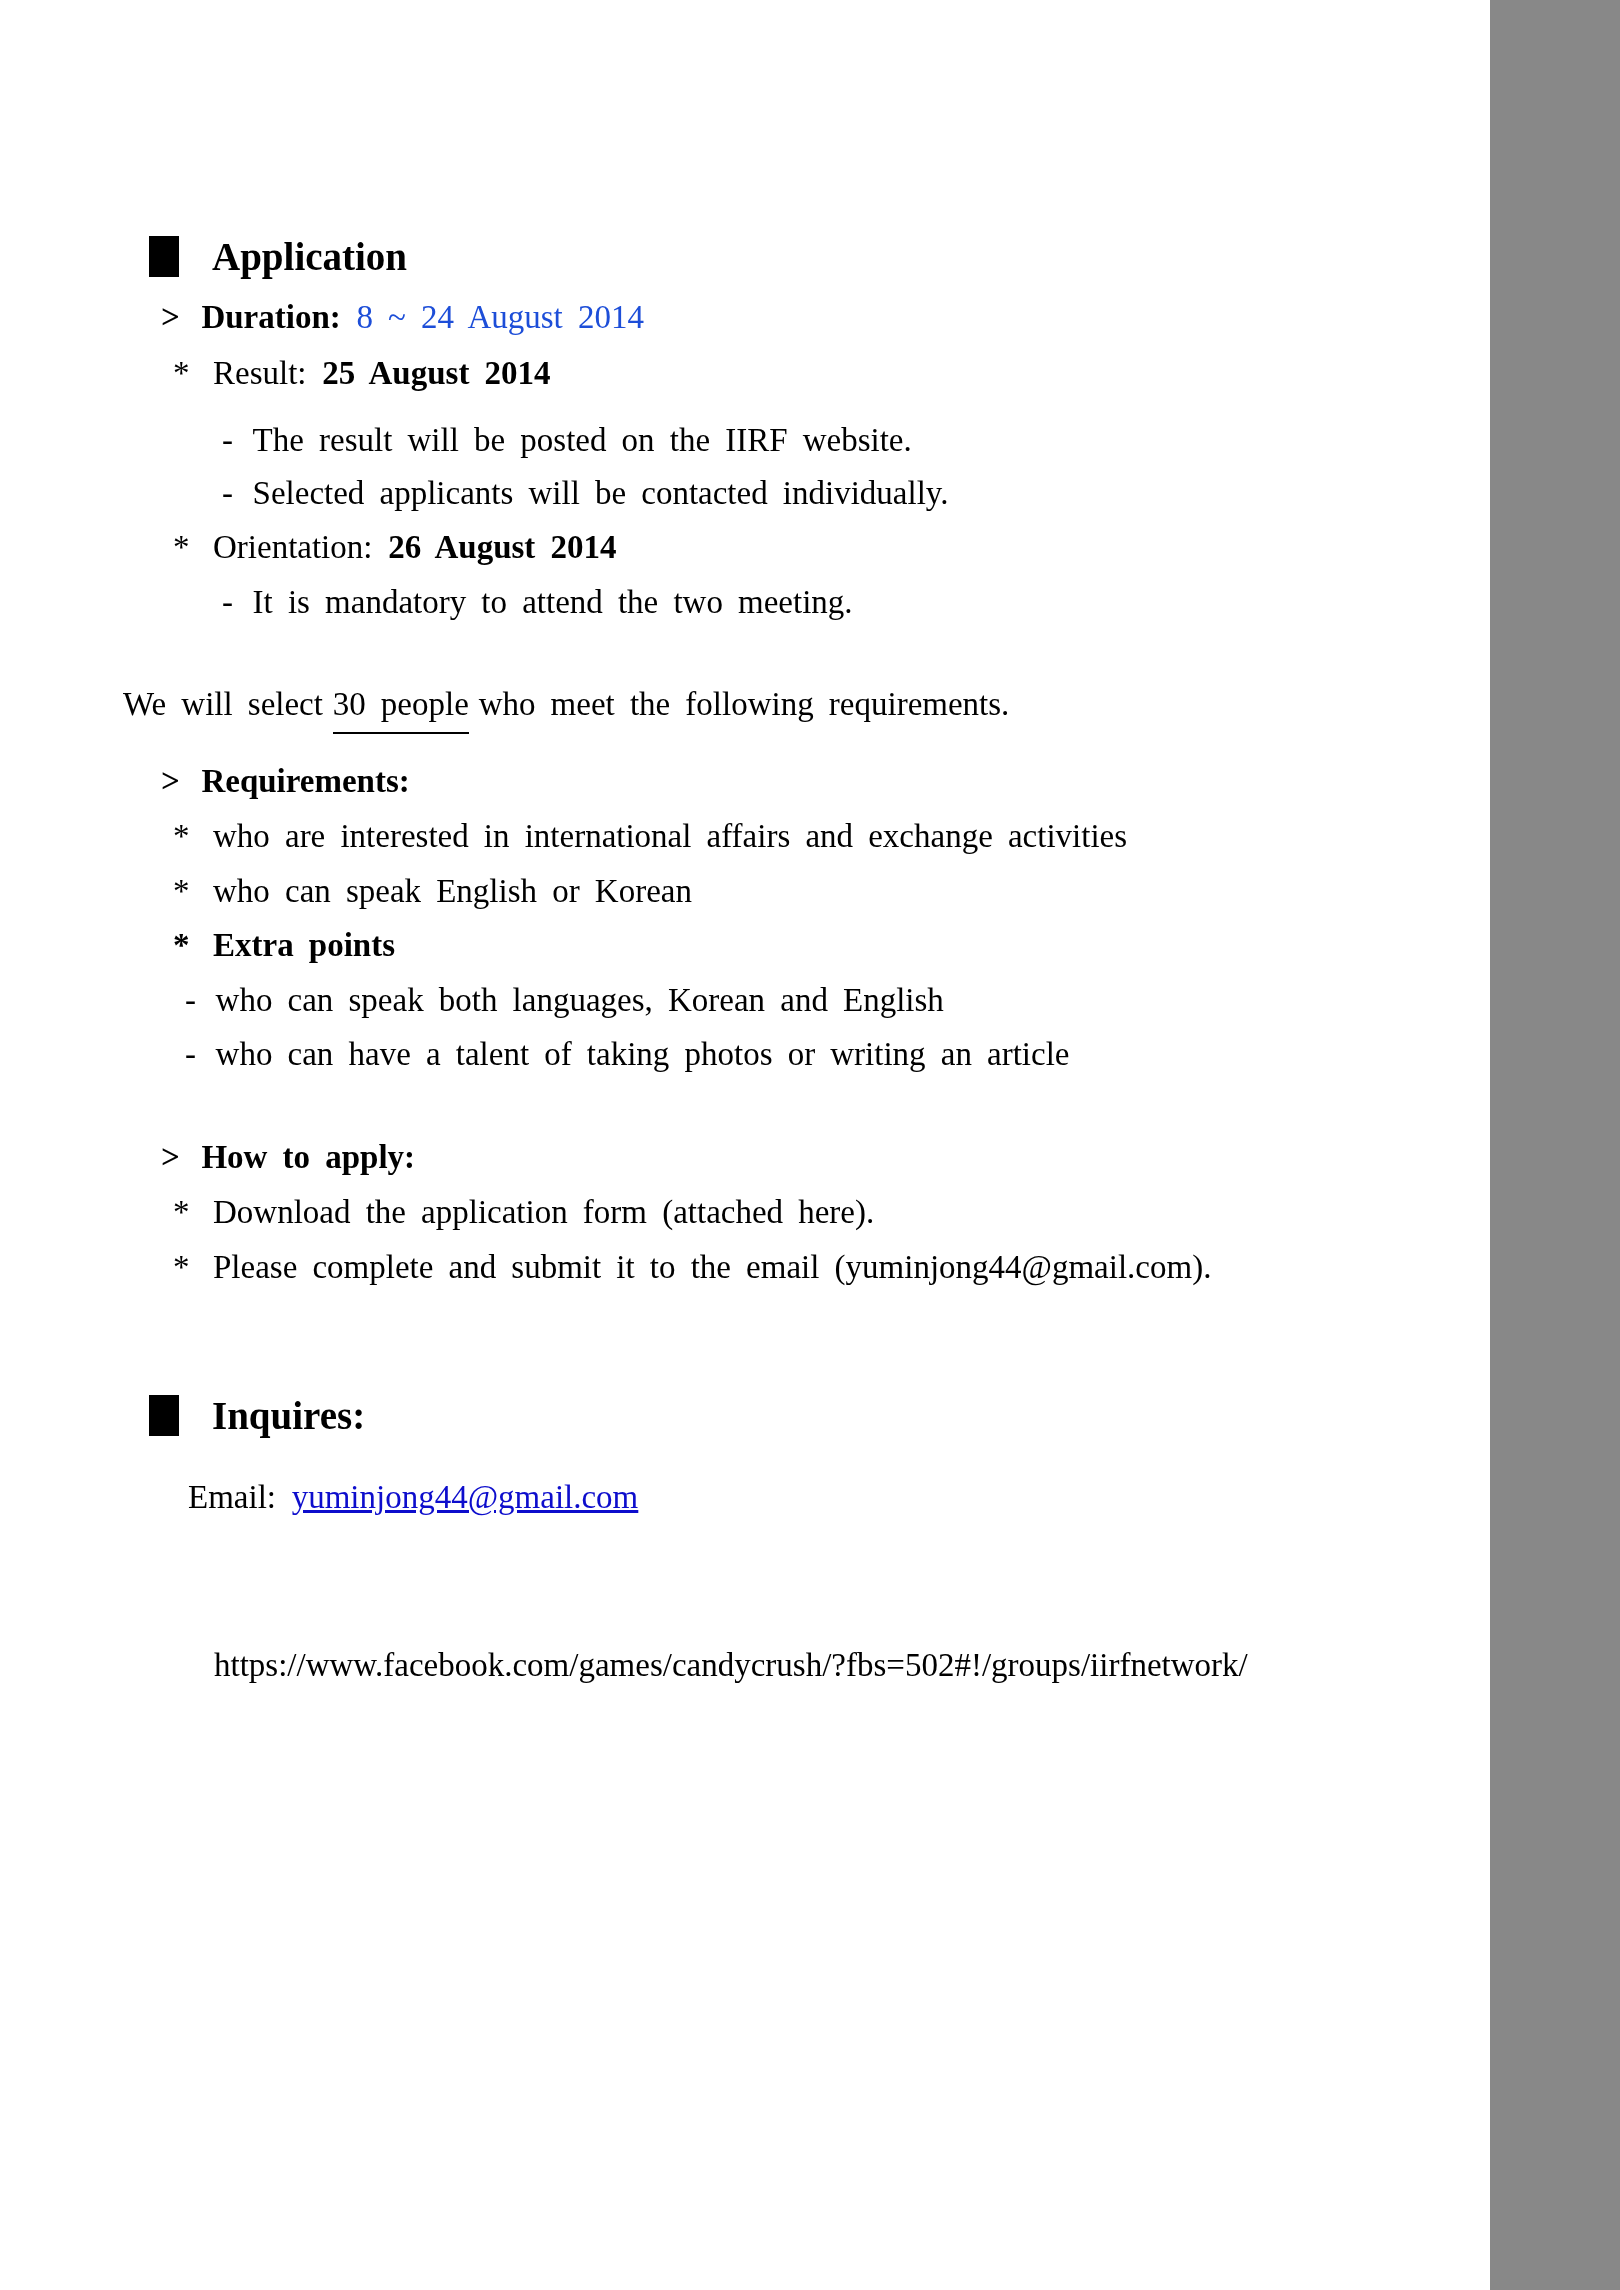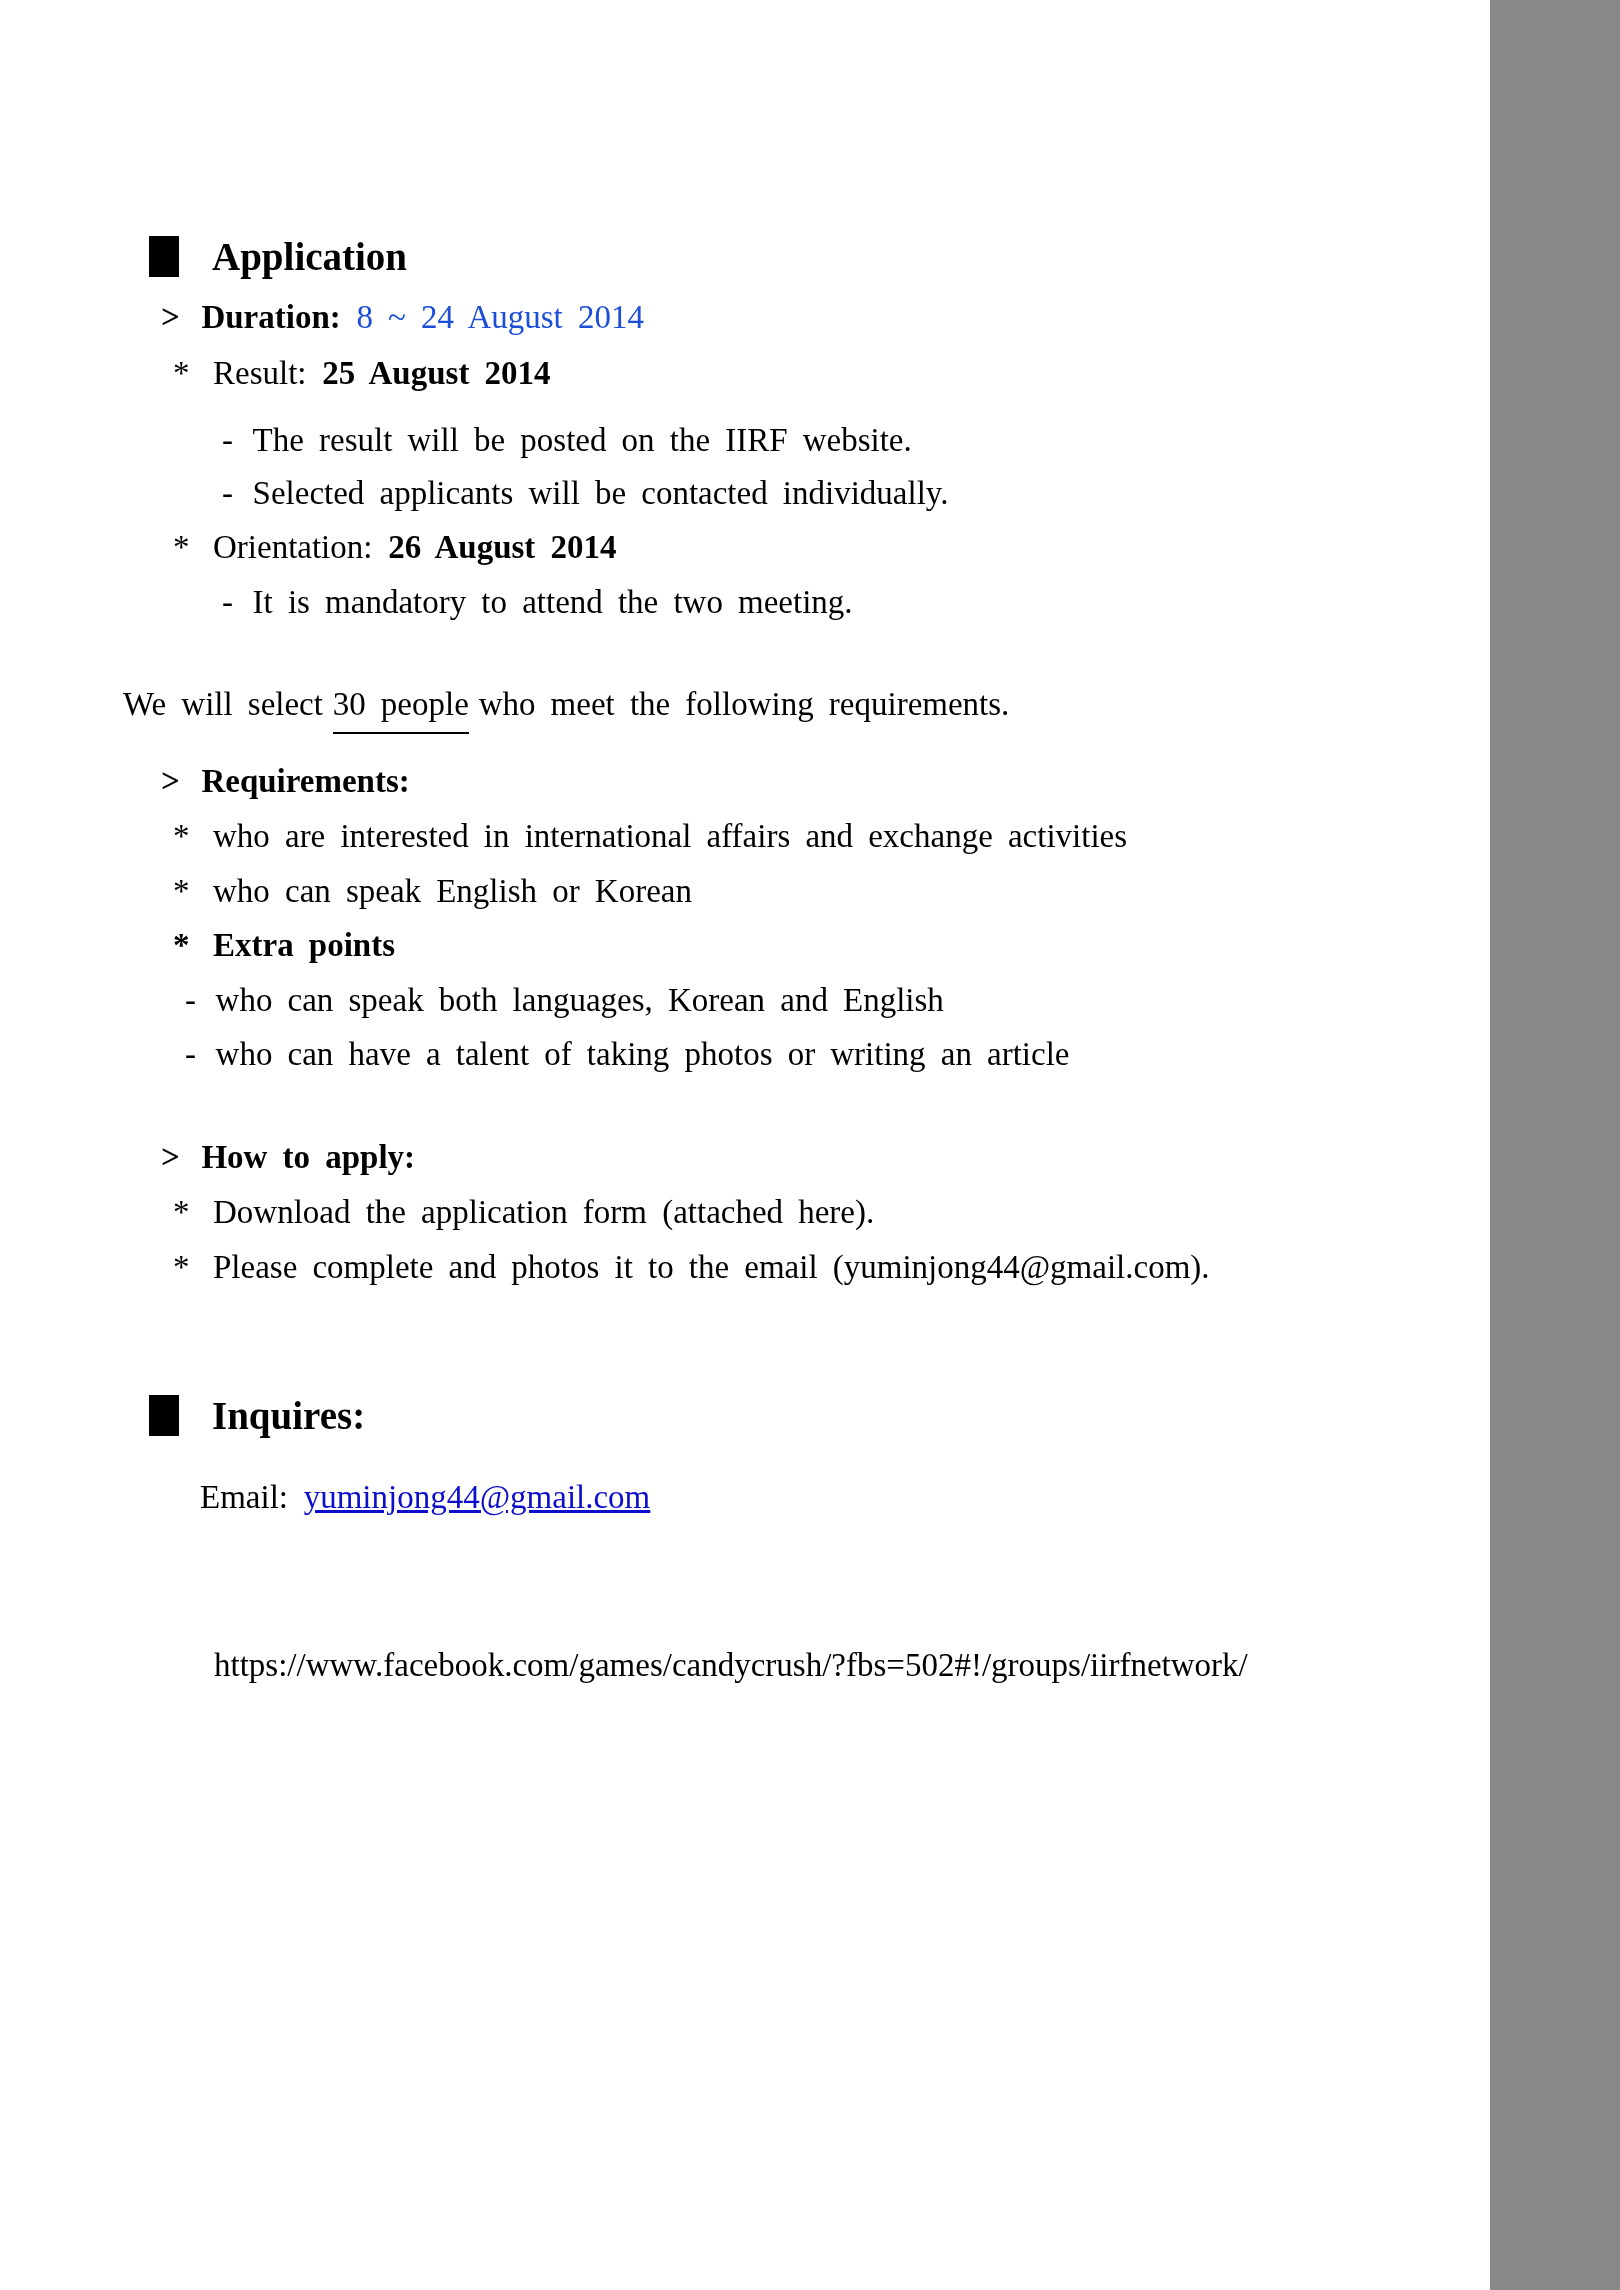--- a/index.html
+++ b/index.html
@@ -156,7 +156,7 @@
 
   <div class="row lvl-star" style="top:1247px">
     <span class="marker-star">*</span>
-    <span>Please complete and photos it to the email (yuminjong44@gmail.com).</span>
+    <span>Please complete and submit it to the email (yuminjong44@gmail.com).</span>
   </div>
 
   <div class="heading-row lvl-head" style="top:1392px">

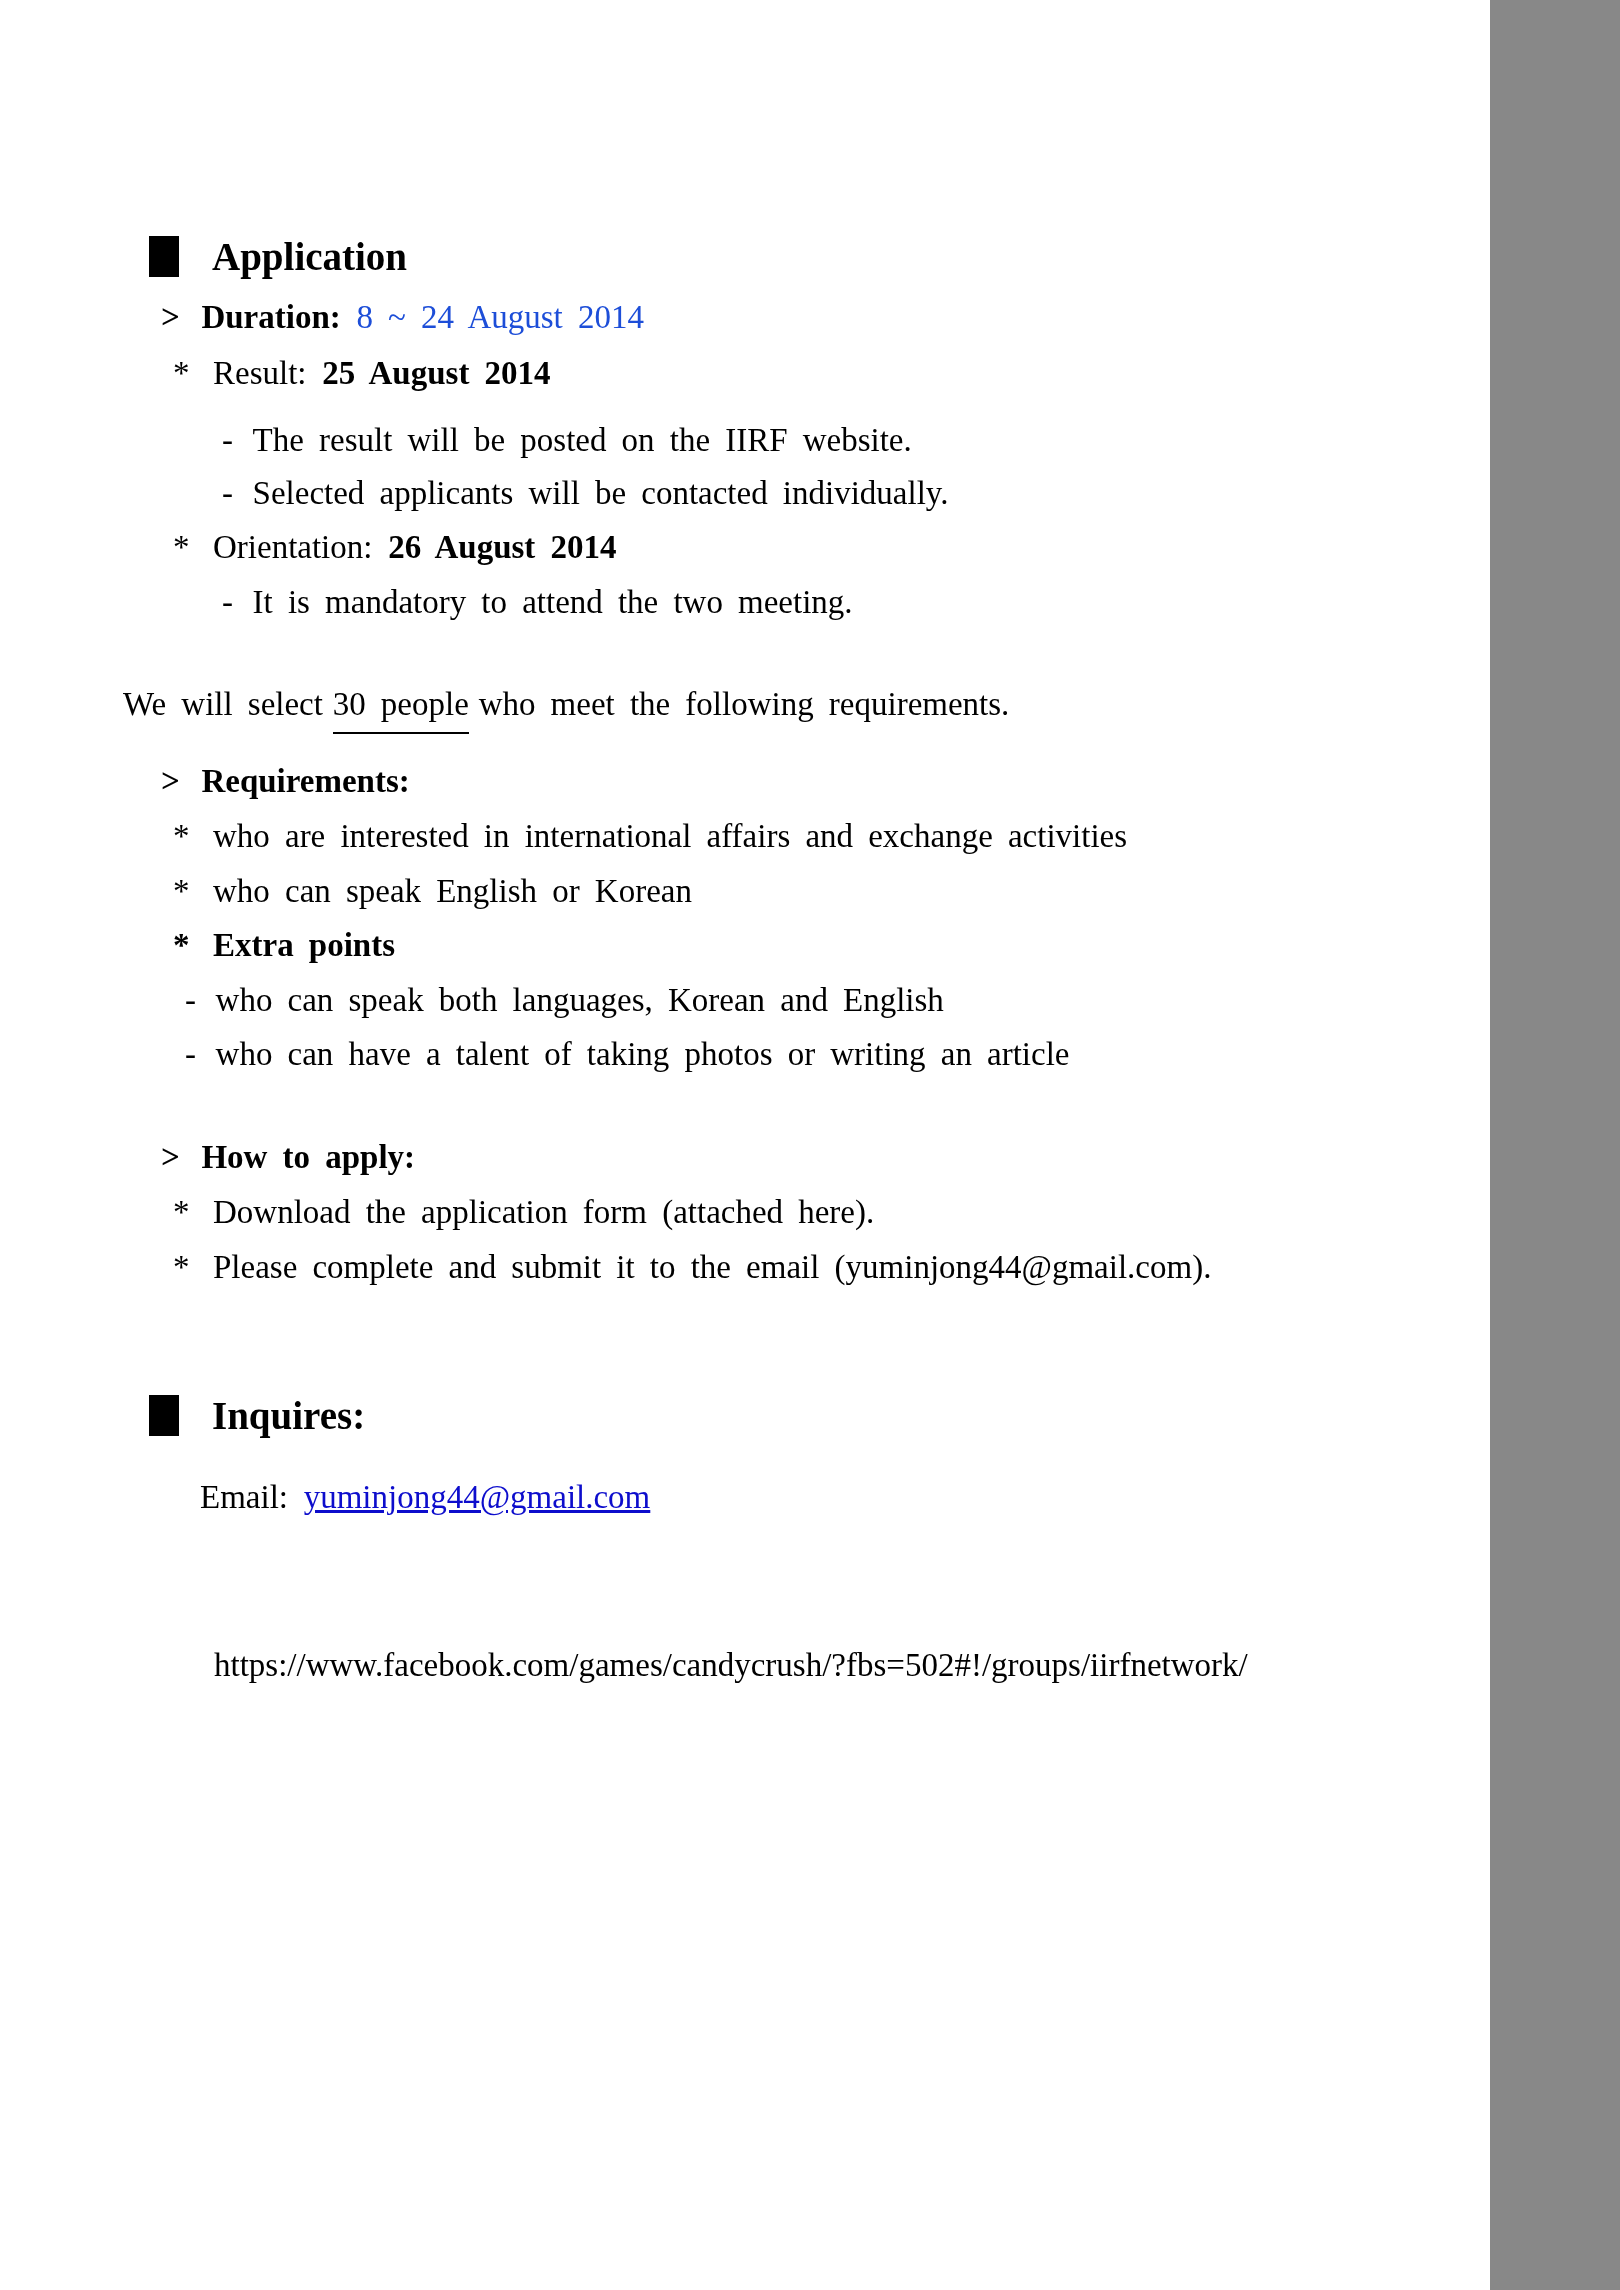--- a/index.html
+++ b/index.html
@@ -164,7 +164,7 @@
     <span class="h-bold">Inquires:</span>
   </div>
 
-  <div class="row" style="top:1453px; left:200px">
+  <div class="row" style="top:1453px; left:188px">
     <span class="label-gap">Email:</span>
     <a class="email-link">yuminjong44@gmail.com</a>
   </div>

